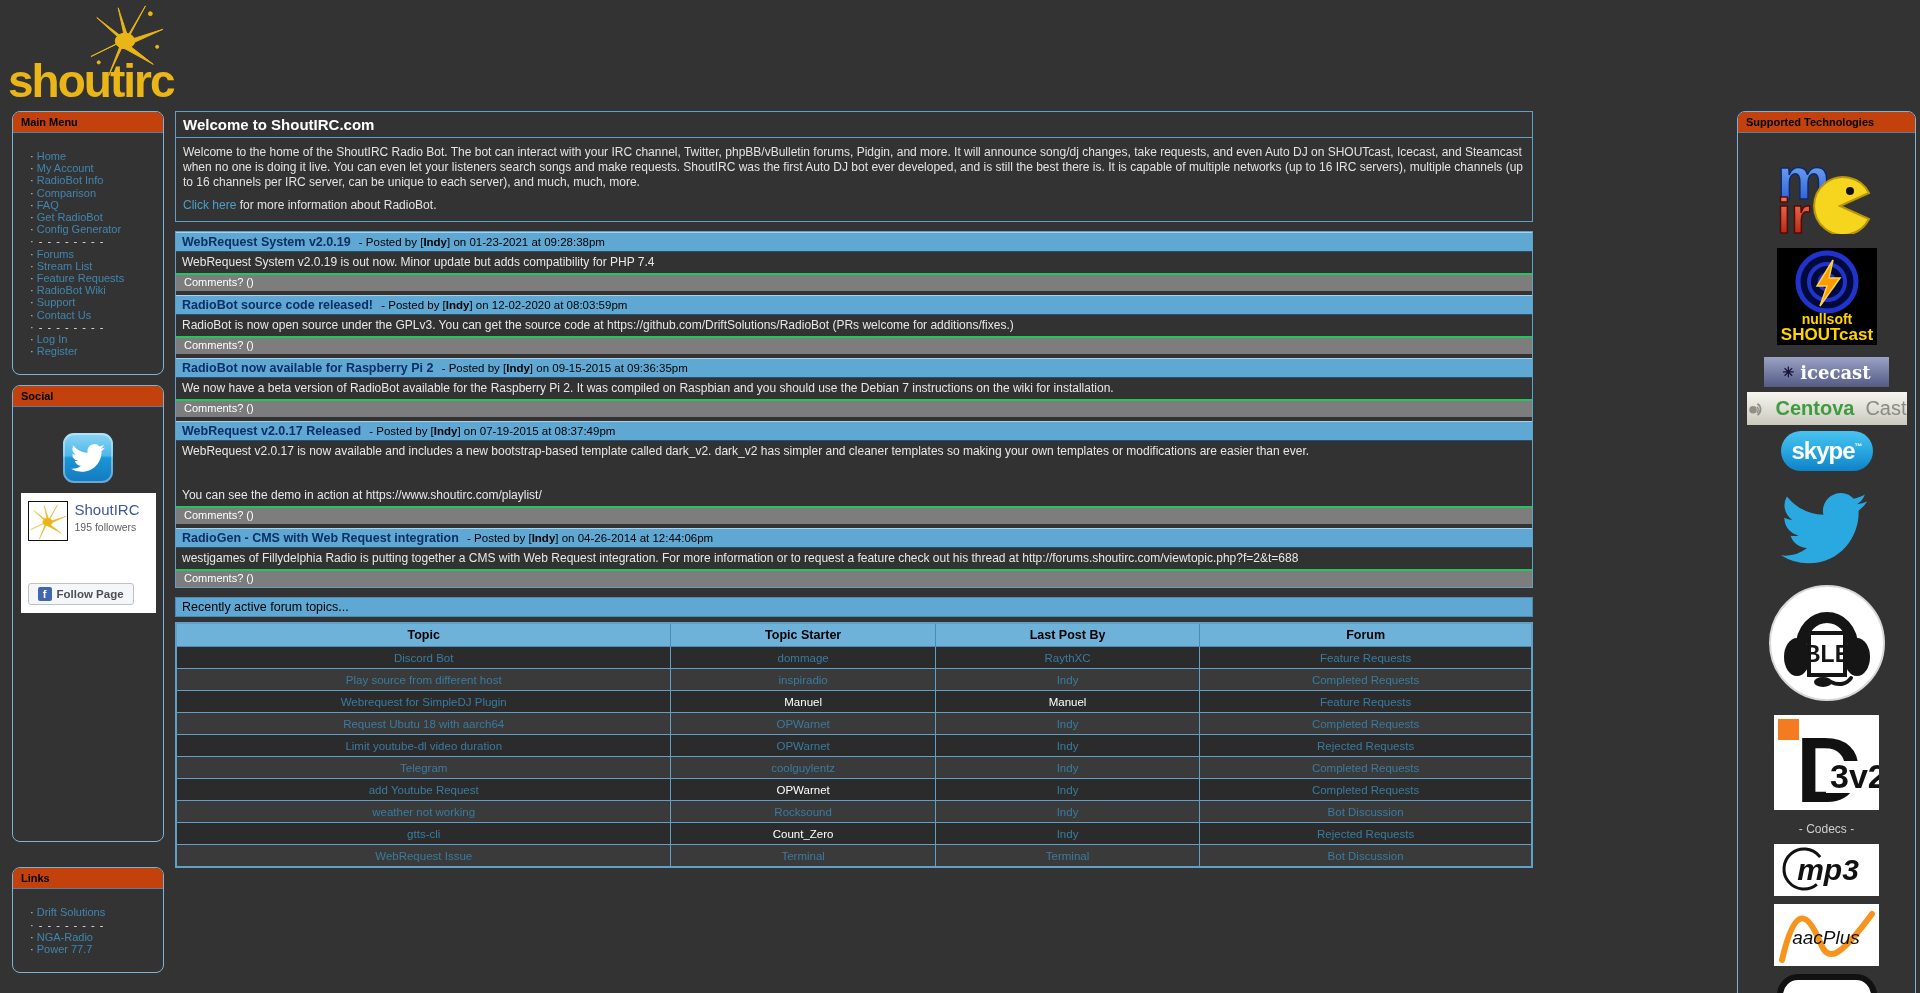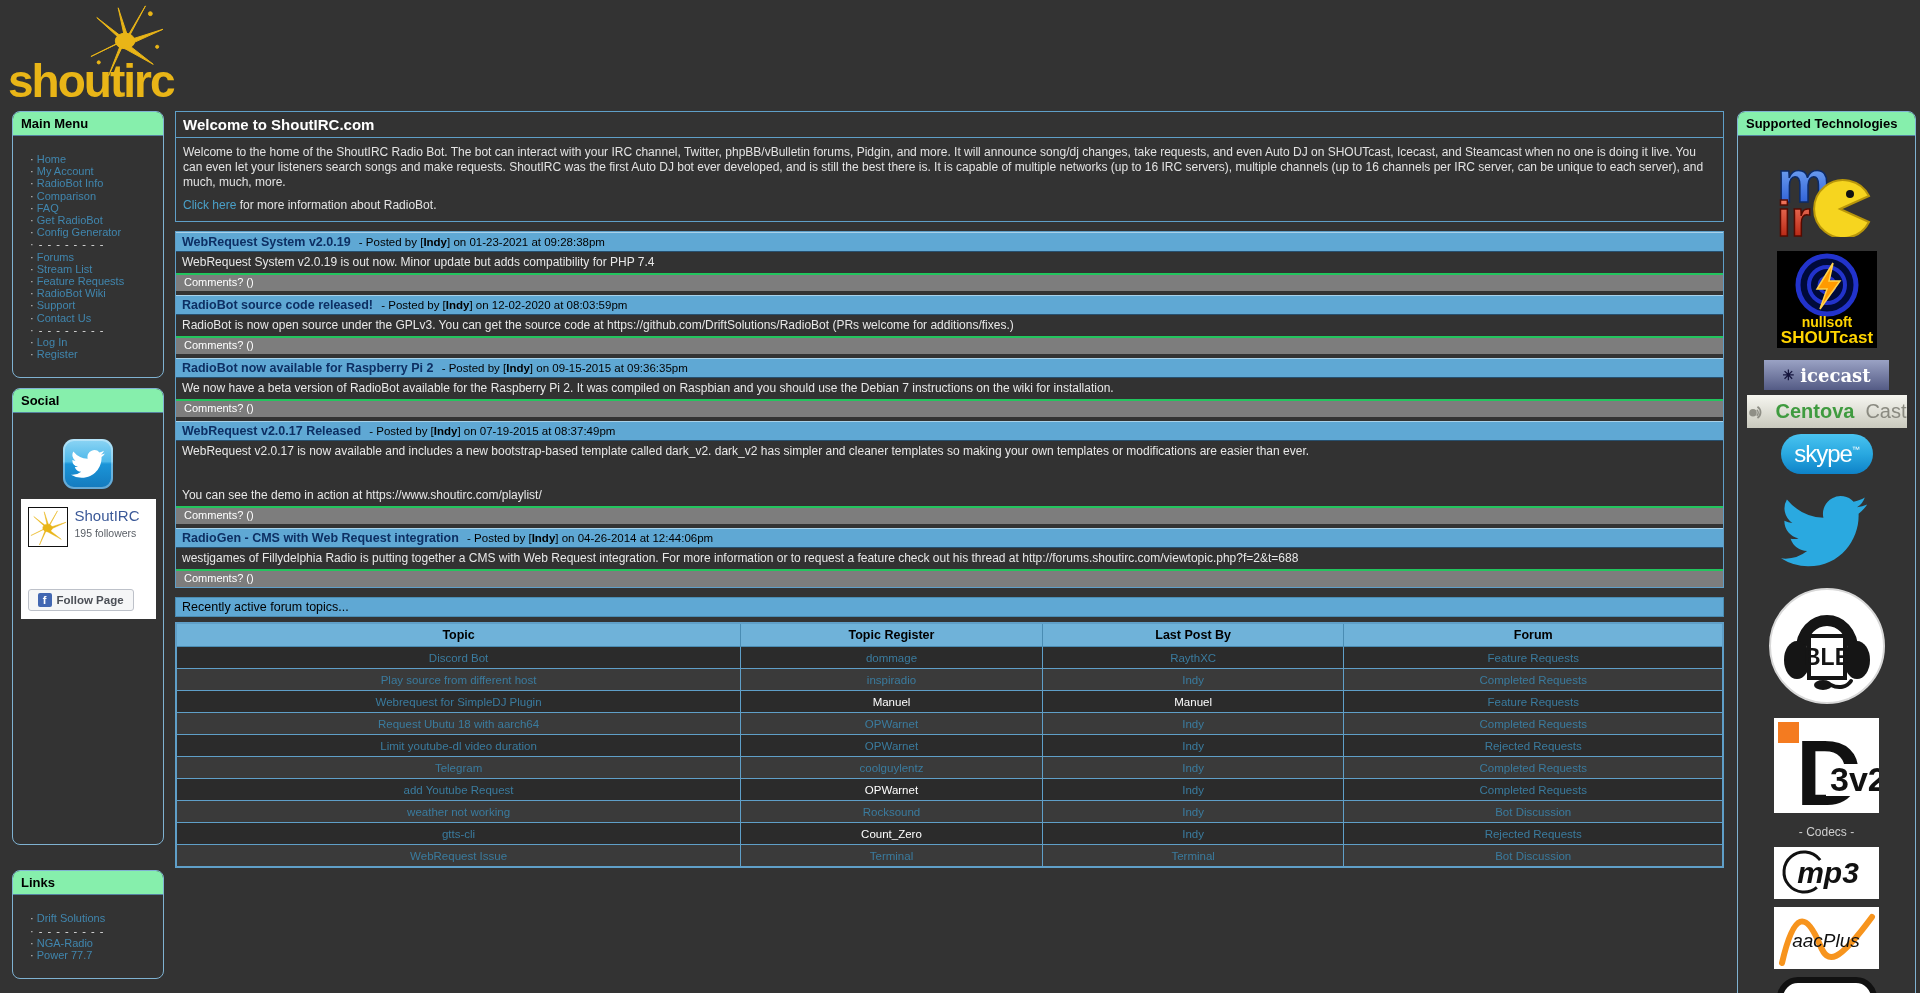--- a/index.html
+++ b/index.html
@@ -17,7 +17,7 @@
   
   .col-left{position:absolute;left:12px;top:111px;width:152px;}
   .box{border:1px solid #7fb2d2;border-radius:8px;overflow:hidden;background:#333;}
-  .box-header{background:#86efac;color:#000;font-weight:bold;font-size:13px;
+  .box-header{background:#c2410c;color:#000;font-weight:bold;font-size:11px;
     padding:4px 8px;border-bottom:1px solid #55819f;}
   .menu-list{list-style:none;margin:10px;padding:7px 4px 7px 7px;}
   .menu-list li{font-size:11px;line-height:12.2px;color:#4086ae;cursor:pointer;white-space:nowrap;}

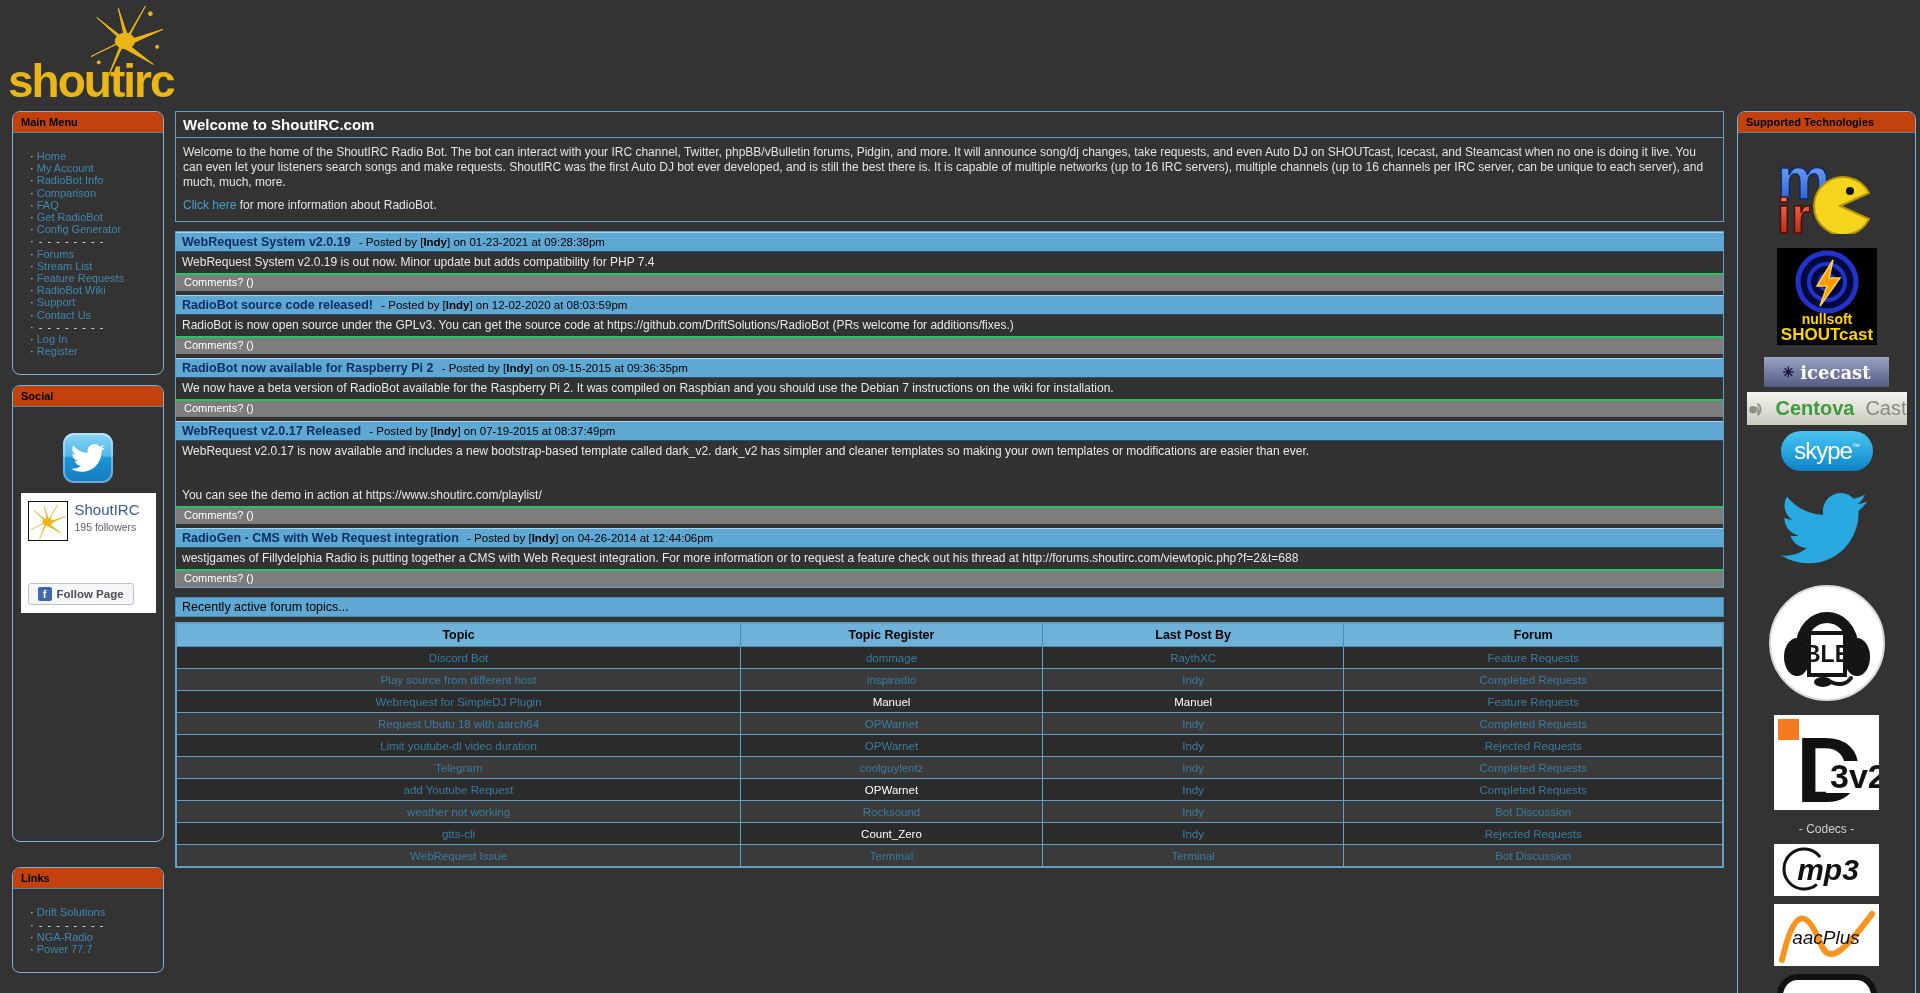--- a/index.html
+++ b/index.html
@@ -43,7 +43,7 @@
     font-weight:bold;display:flex;align-items:flex-end;justify-content:center;line-height:13px;}
   .links-box{margin-top:25px;}
   
-  .col-main{position:absolute;left:175px;top:111px;width:1549px;}
+  .col-main{position:absolute;left:175px;top:111px;width:1358px;}
   .welcome-box{border:1px solid #5f9fc8;}
   .welcome-title{font-size:15px;font-weight:bold;color:#fff;padding:4px 7px;
     border-bottom:1px solid #5f9fc8;}

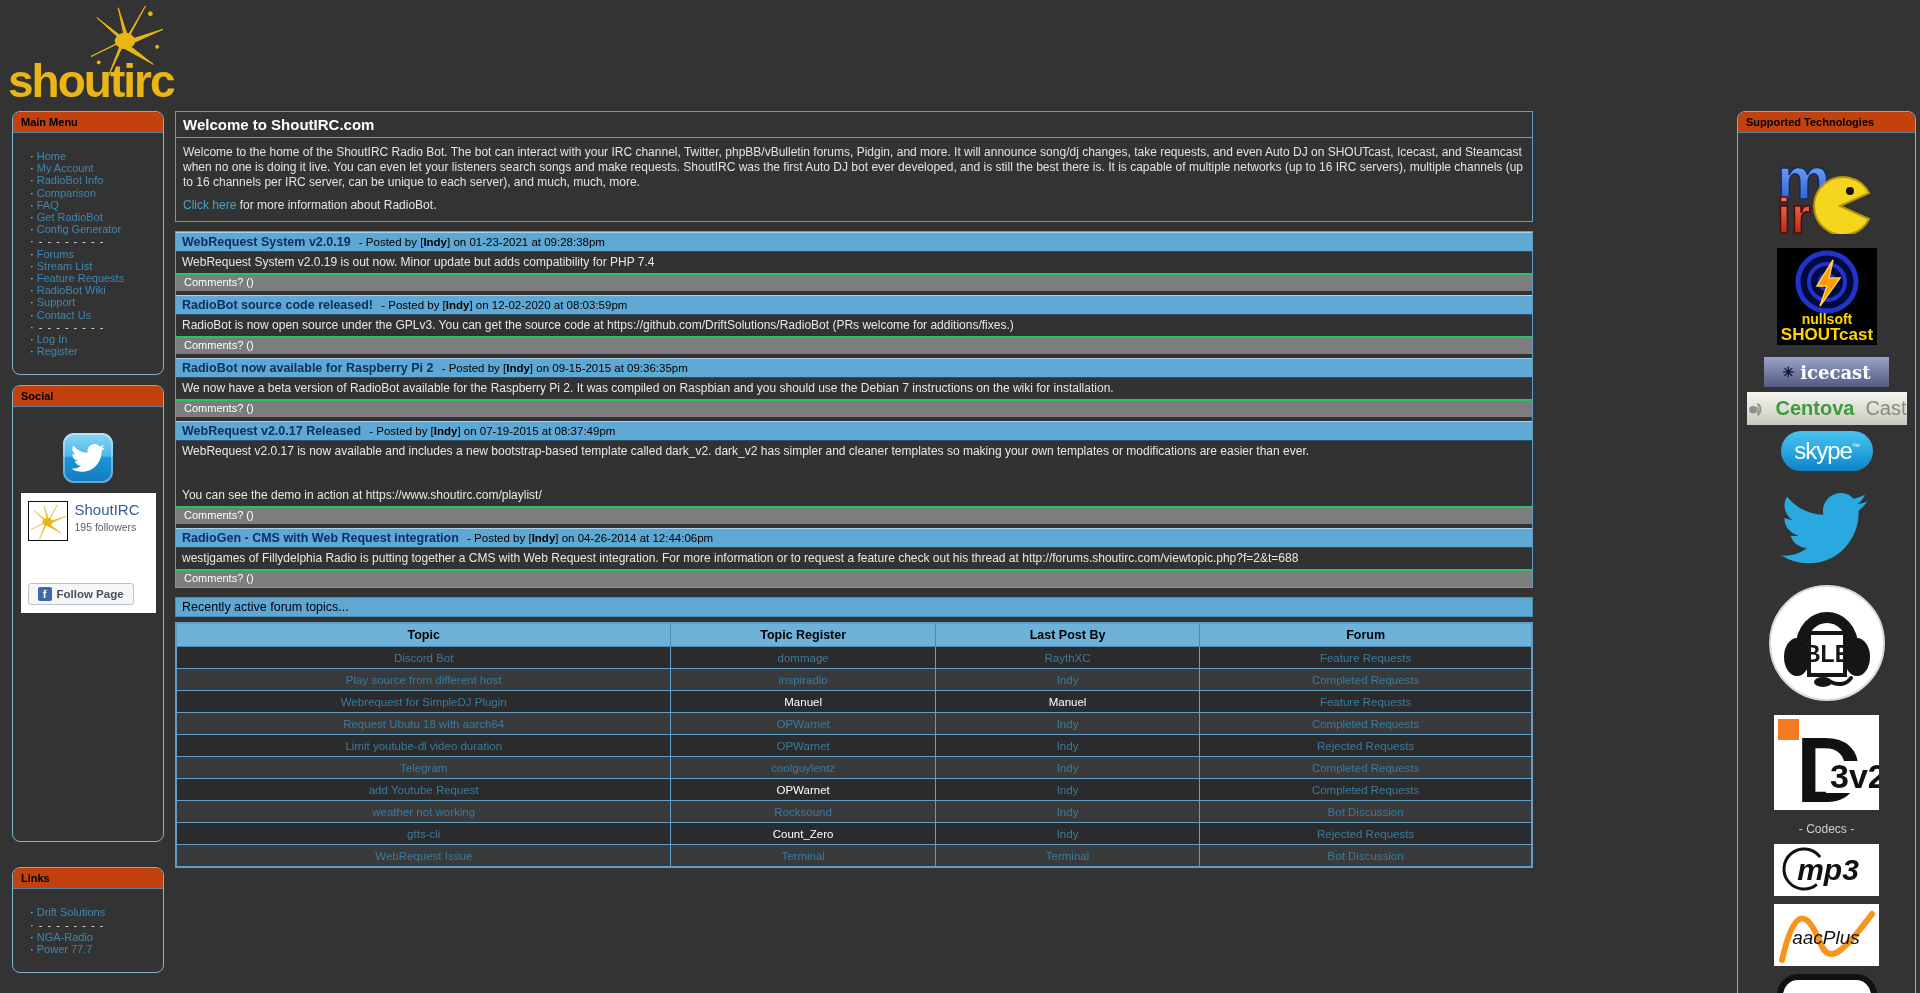--- a/index.html
+++ b/index.html
@@ -88,7 +88,7 @@
   .logo-skype{width:92px;height:40px;margin-top:6px;border-radius:20px;cursor:pointer;
     background:linear-gradient(#49c3f0 0%,#29a8e0 50%,#0e82c8 100%);
     display:flex;align-items:center;justify-content:center;color:#fff;
-    font-weight:normal;font-size:24px;letter-spacing:-1px;}
+    font-weight:bold;font-size:24px;letter-spacing:-1px;}
   .logo-skype sup{font-size:8px;margin-top:-10px;}
   .codecs-label{margin-top:12px;font-size:12px;color:#cfcfcf;}
   .mt8{margin-top:8px;}.mt12{margin-top:12px;}.mt14{margin-top:14px;}

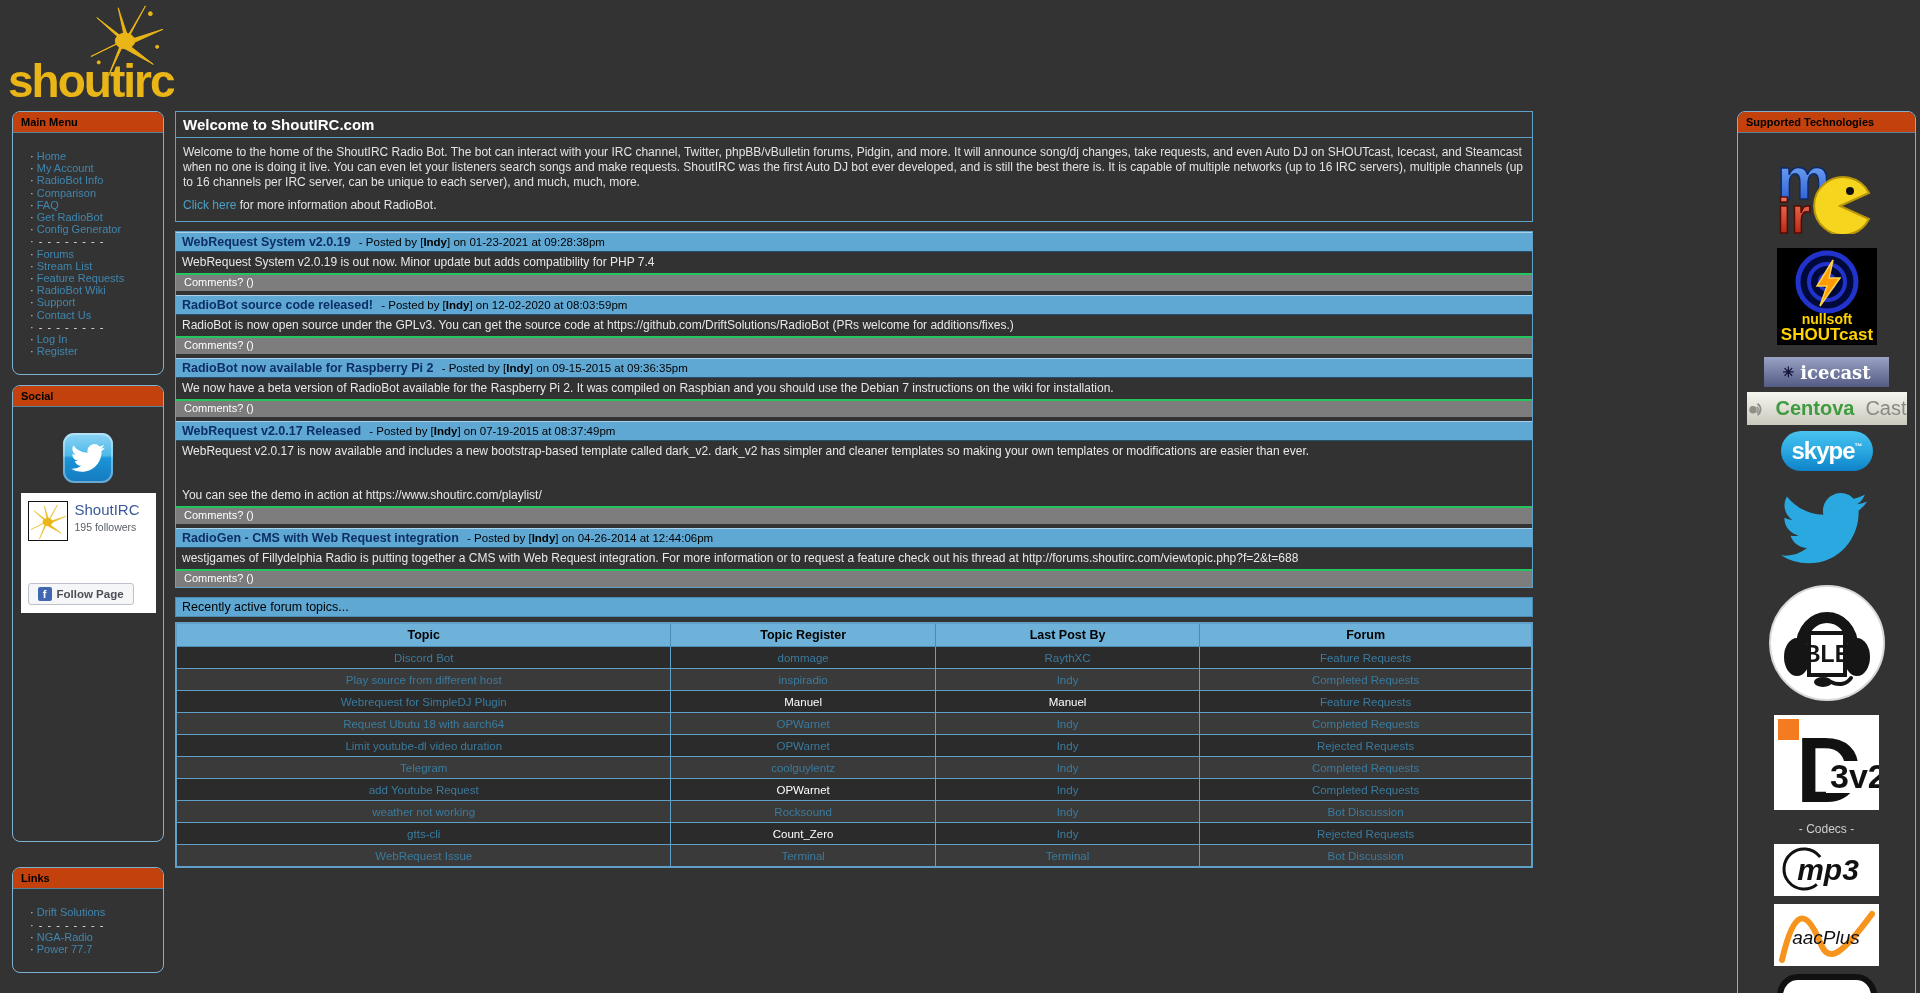--- a/index.html
+++ b/index.html
@@ -259,7 +259,7 @@
     <thead>
       <tr>
         <th>Topic</th>
-        <th>Topic Register</th>
+        <th>Topic Starter</th>
         <th>Last Post By</th>
         <th>Forum</th>
       </tr>

